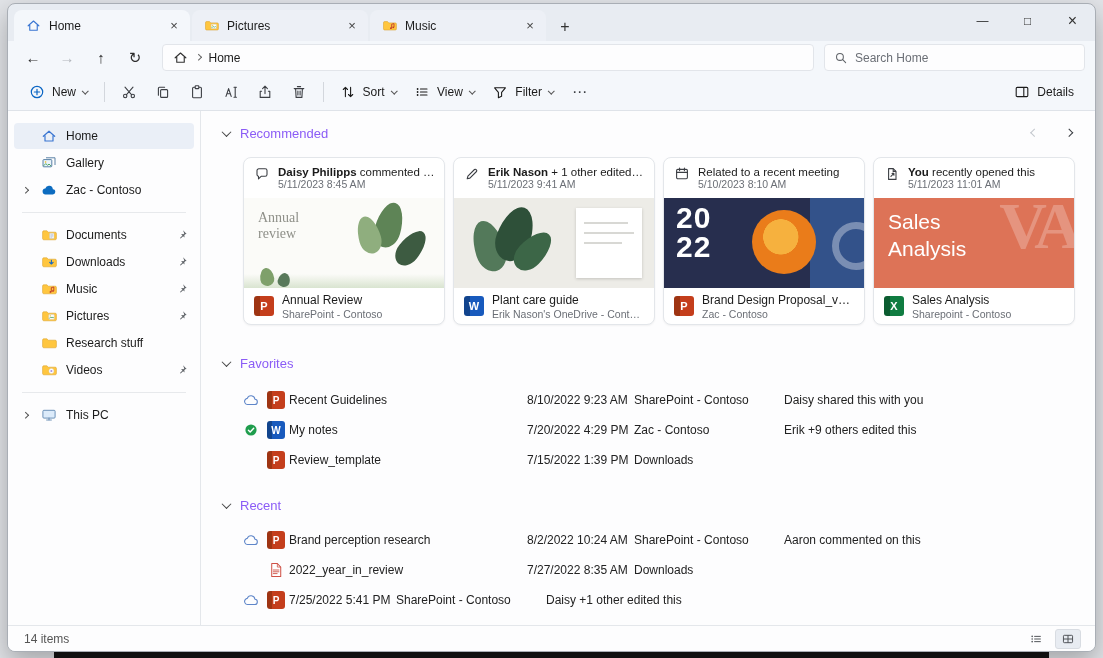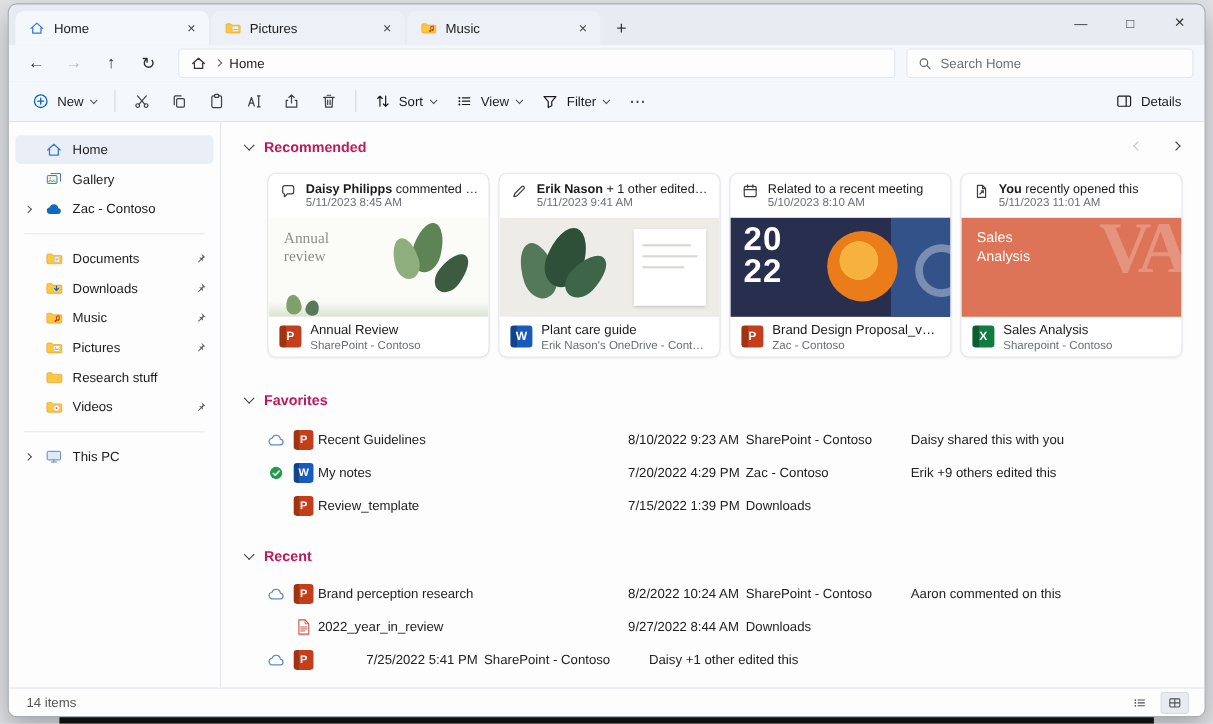--- a/index.html
+++ b/index.html
@@ -41,7 +41,7 @@
   .ssep{height:1px;background:#e7e9ec;margin:9px 8px;}
   .main{flex:1;min-width:0;padding:10px 14px 0 22px;overflow:hidden;}
   
-  .sechead{display:flex;align-items:center;gap:10px;height:24px;font-size:13px;font-weight:700;color:#be185d;padding-right:10px;}
+  .sechead{display:flex;align-items:center;gap:10px;height:24px;font-size:13px;font-weight:400;color:#8b5cf6;padding-right:10px;}
   .carousel{display:flex;gap:28px;color:#3c3f44;}
   .carousel .disabled{color:#c4c8ce;}
   .chev{display:inline-block;border-right:1.4px solid currentColor;border-bottom:1.4px solid currentColor;flex:none;}

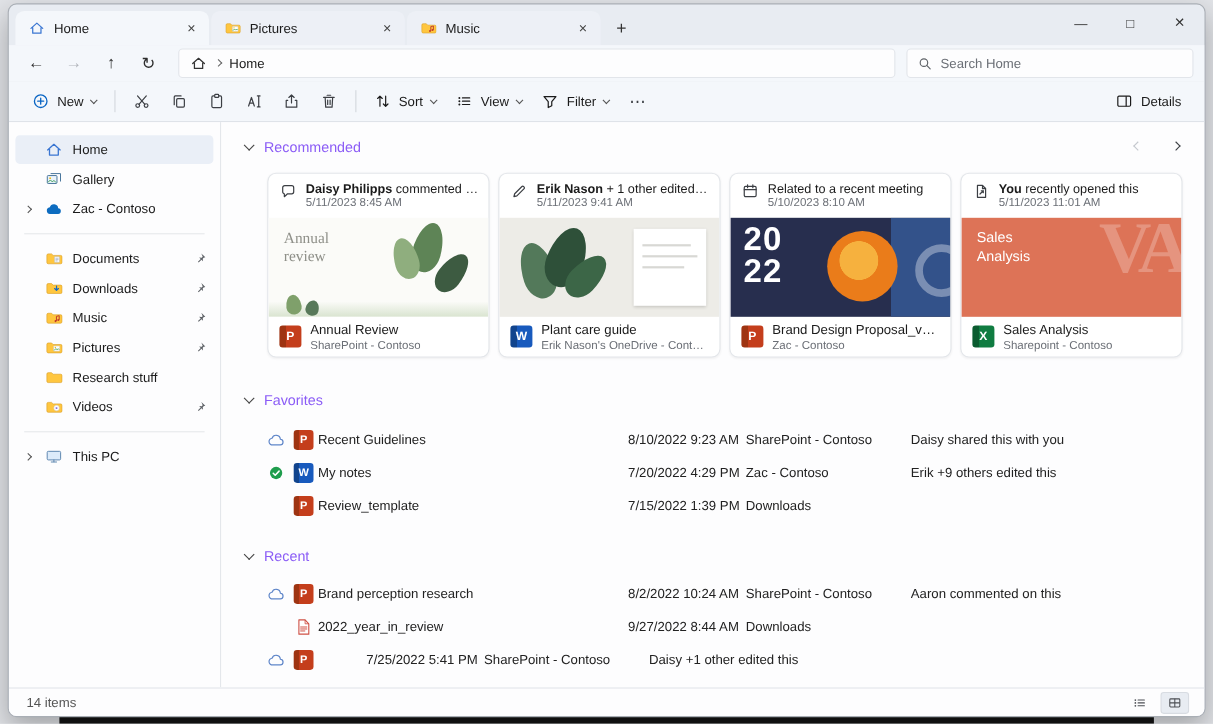--- a/index.html
+++ b/index.html
@@ -91,7 +91,7 @@
   .tc-ring{position:absolute;right:-16px;top:24px;width:48px;height:48px;border-radius:50%;border:7px solid rgba(255,255,255,.35);}
   .tc-circle{position:absolute;left:88px;top:12px;width:64px;height:64px;border-radius:50%;background:radial-gradient(circle at 45% 42%,#f6b13e 0 34%,#ea7c1a 35% 74%,#d96a10 75%);z-index:2;}
   .thumb-d{background:#dd7357;}
-  .td-text{position:absolute;left:14px;top:10px;color:#fff;font-family:"Liberation Serif","DejaVu Serif",serif;font-size:13px;line-height:1.3;}
+  .td-text{position:absolute;left:14px;top:10px;color:#fff;font-family:"Liberation Serif","DejaVu Serif",serif;font-size:21px;line-height:1.3;}
   .td-wm{position:absolute;right:-4px;top:-10px;font-family:"Liberation Serif","DejaVu Serif",serif;font-weight:700;font-size:66px;color:rgba(255,255,255,.24);letter-spacing:-4px;}
   
   .rows{margin-left:20px;}

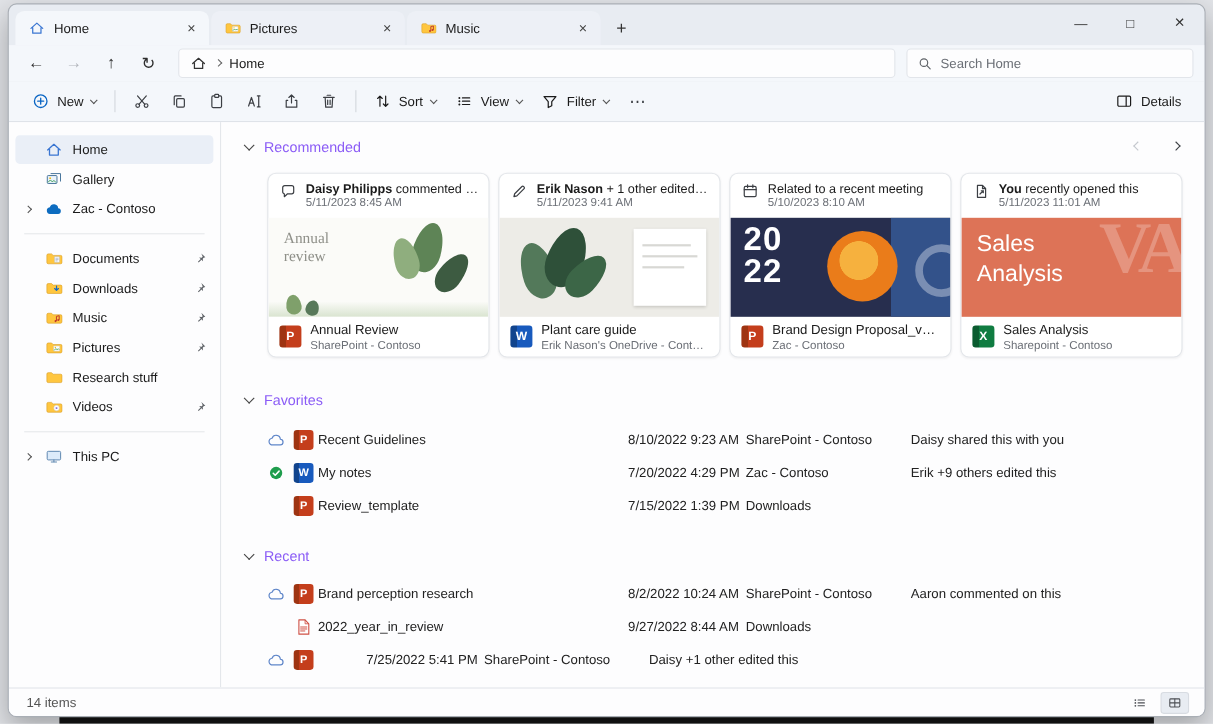--- a/index.html
+++ b/index.html
@@ -101,7 +101,7 @@
   .c-status{width:24px;display:flex;align-items:center;flex:none;}
   .c-ficon{width:22px;display:flex;align-items:center;flex:none;}
   .c-name{width:238px;padding-right:10px;white-space:nowrap;overflow:hidden;text-overflow:ellipsis;}
-  .c-date{width:107px;flex:none;margin-left:44px;}
+  .c-date{width:107px;flex:none;}
   .c-loc{width:150px;flex:none;white-space:nowrap;overflow:hidden;}
   .c-act{flex:1;min-width:0;white-space:nowrap;overflow:hidden;}
   .mt-fav{margin-top:26px;}

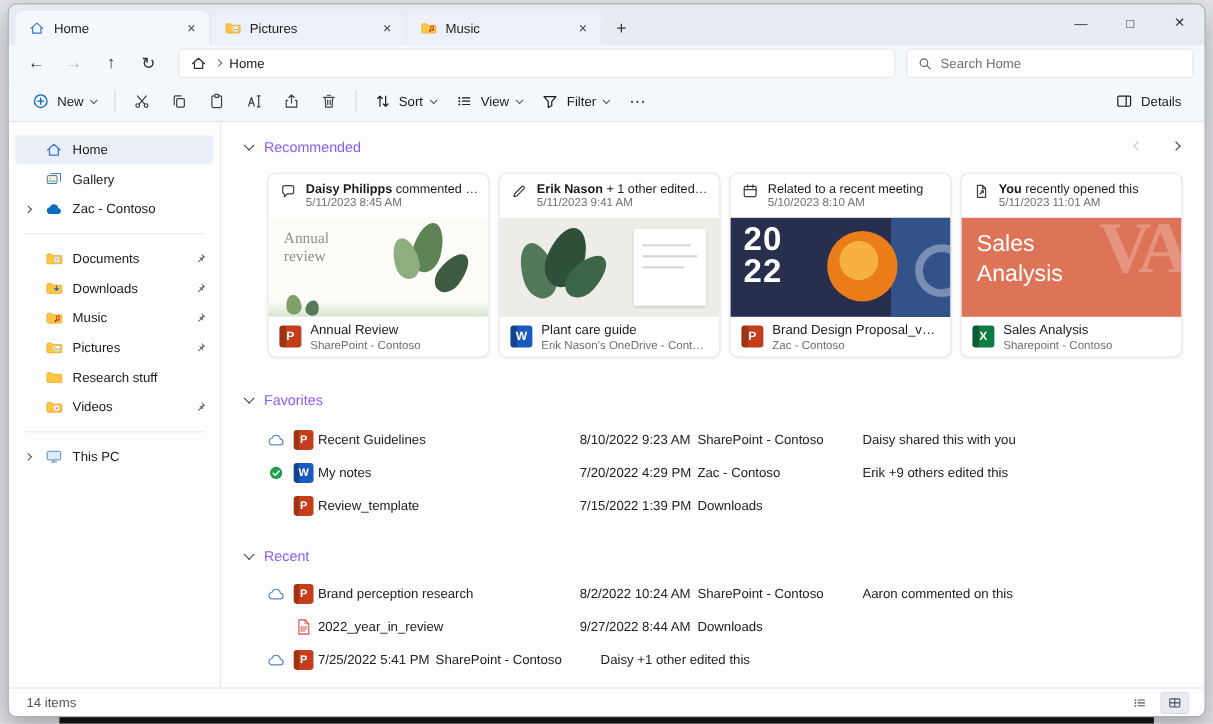--- a/index.html
+++ b/index.html
@@ -667,7 +667,7 @@
               </svg>
             </span>
           <span class="c-name">2022_year_in_review</span>
-          <span class="c-date">9/27/2022 8:44 AM</span>
+          <span class="c-date">7/27/2022 8:35 AM</span>
           <span class="c-loc">Downloads</span>
           <span class="c-act"></span>
         </div>

